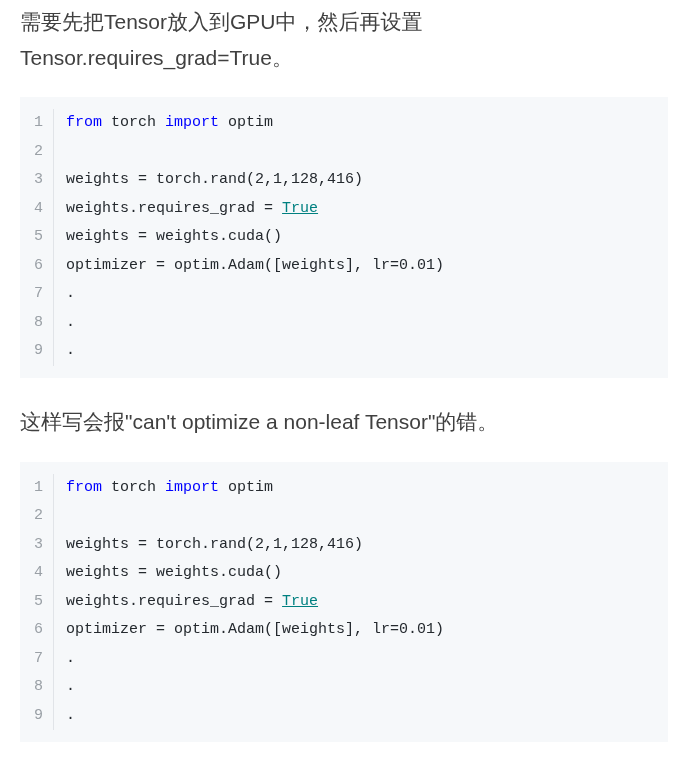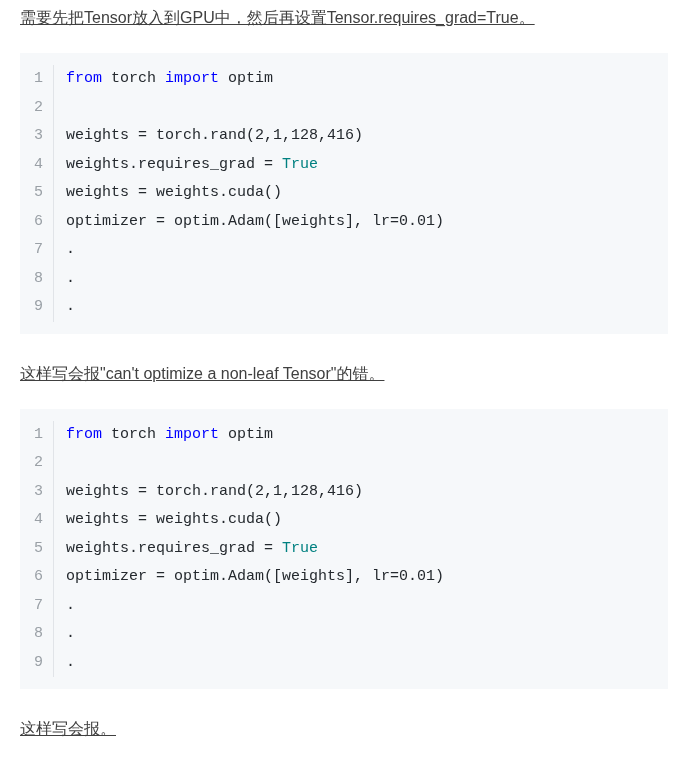--- a/index.html
+++ b/index.html
@@ -15,9 +15,8 @@
   .para {
     margin: 4px 0 22px 0;
     line-height: 1.7;
-    font-size: 16px;
+    font-size: 21px;
     color: #404040;
-    text-decoration: underline;
   }
   .code-block {
     background: #f6f8fa;

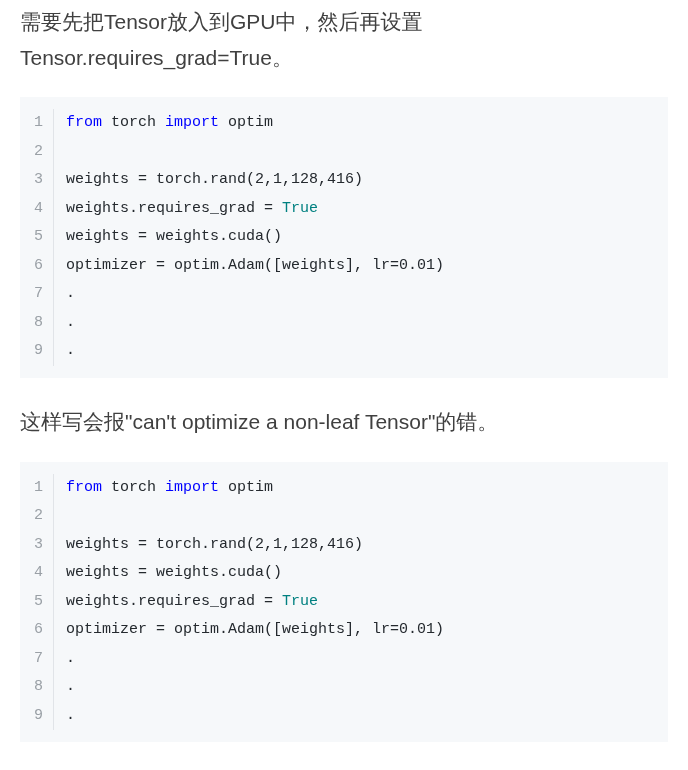--- a/index.html
+++ b/index.html
@@ -45,7 +45,7 @@
     white-space: pre;
   }
   .kw { color: #0000ff; }
-  .bool { color: #008080; }
+  .bool { color: #008080; text-decoration: underline; }
 </style>
 </head>
 <body>

